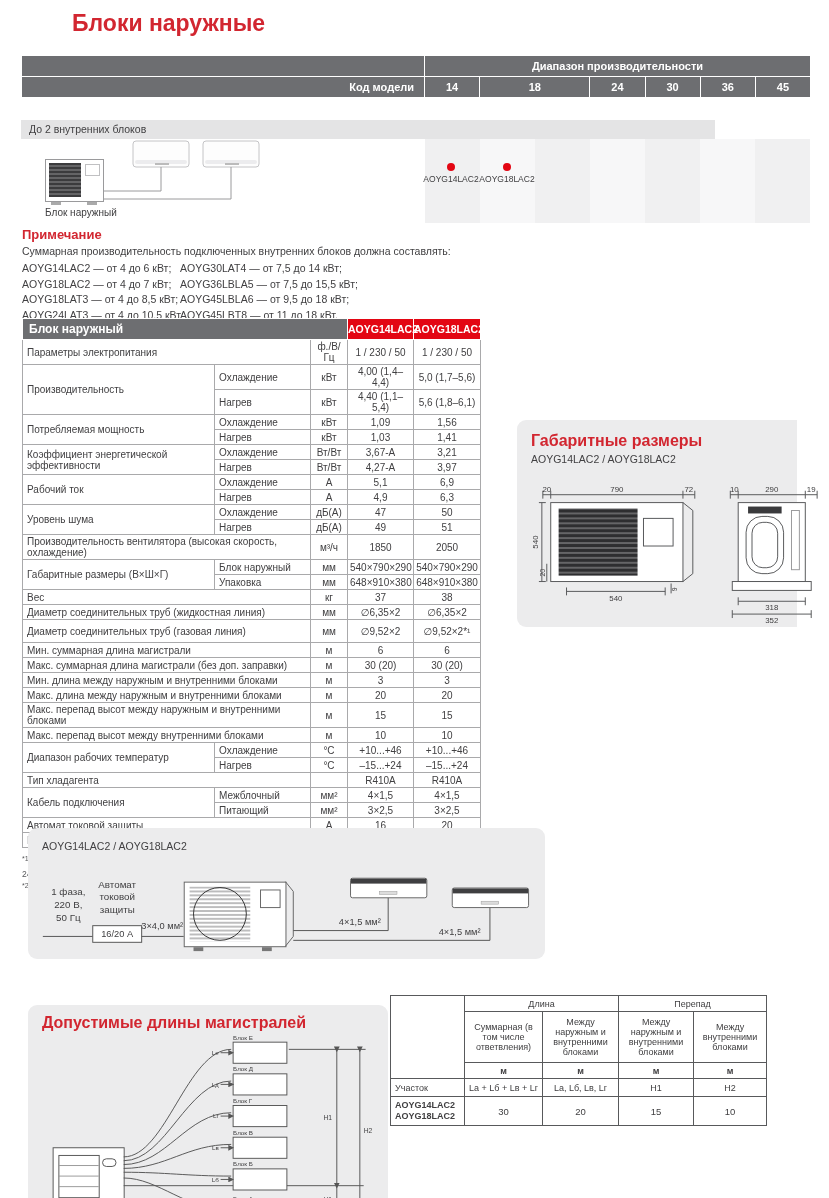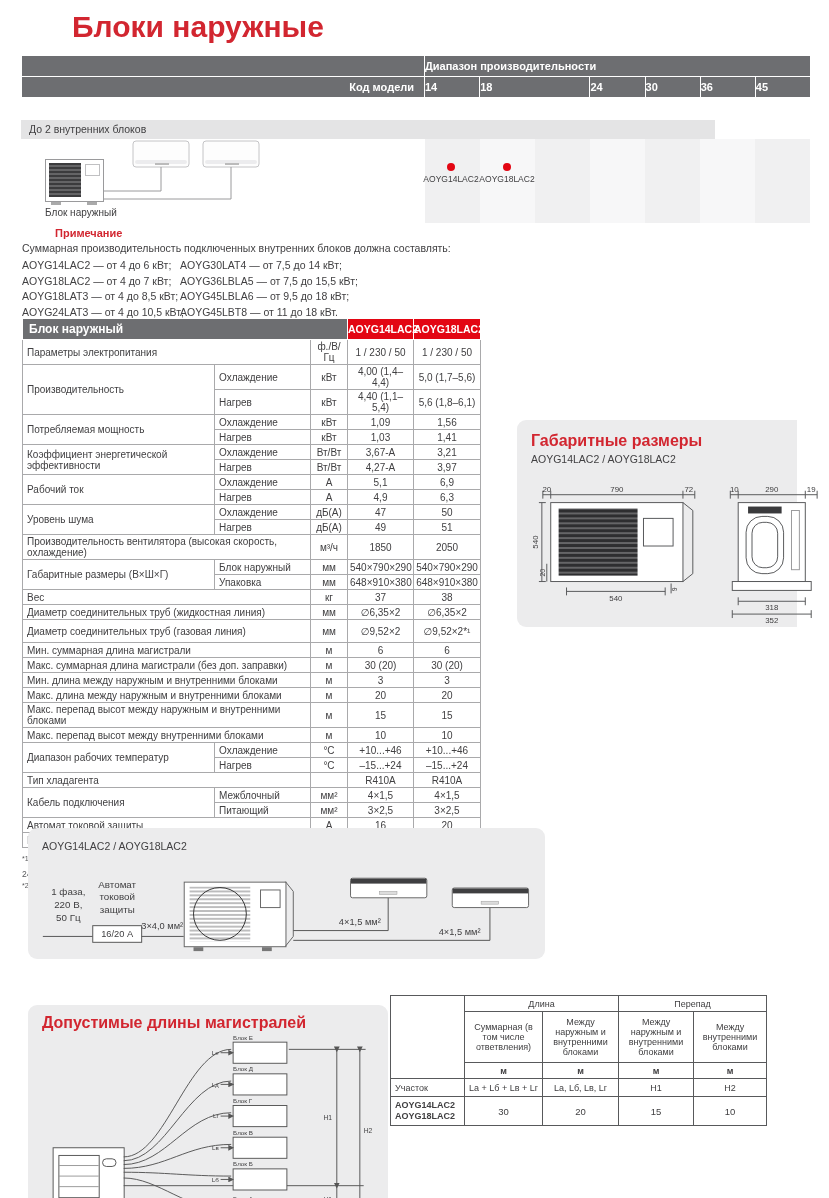--- a/index.html
+++ b/index.html
@@ -6,7 +6,7 @@
   .page{position:relative;width:829px;height:1198px;background:#fff;overflow:hidden;
         font-family:"Liberation Sans",sans-serif;color:#414042;}
   
-  .page-title{position:absolute;left:72px;top:10px;font-size:30px;font-weight:bold;color:#d22630;}
+  .page-title{position:absolute;left:72px;top:10px;font-size:23px;font-weight:bold;color:#d22630;}
   
   .cap{position:absolute;left:21px;top:55px;border-collapse:separate;border-spacing:1px;
        table-layout:fixed;width:790px;}

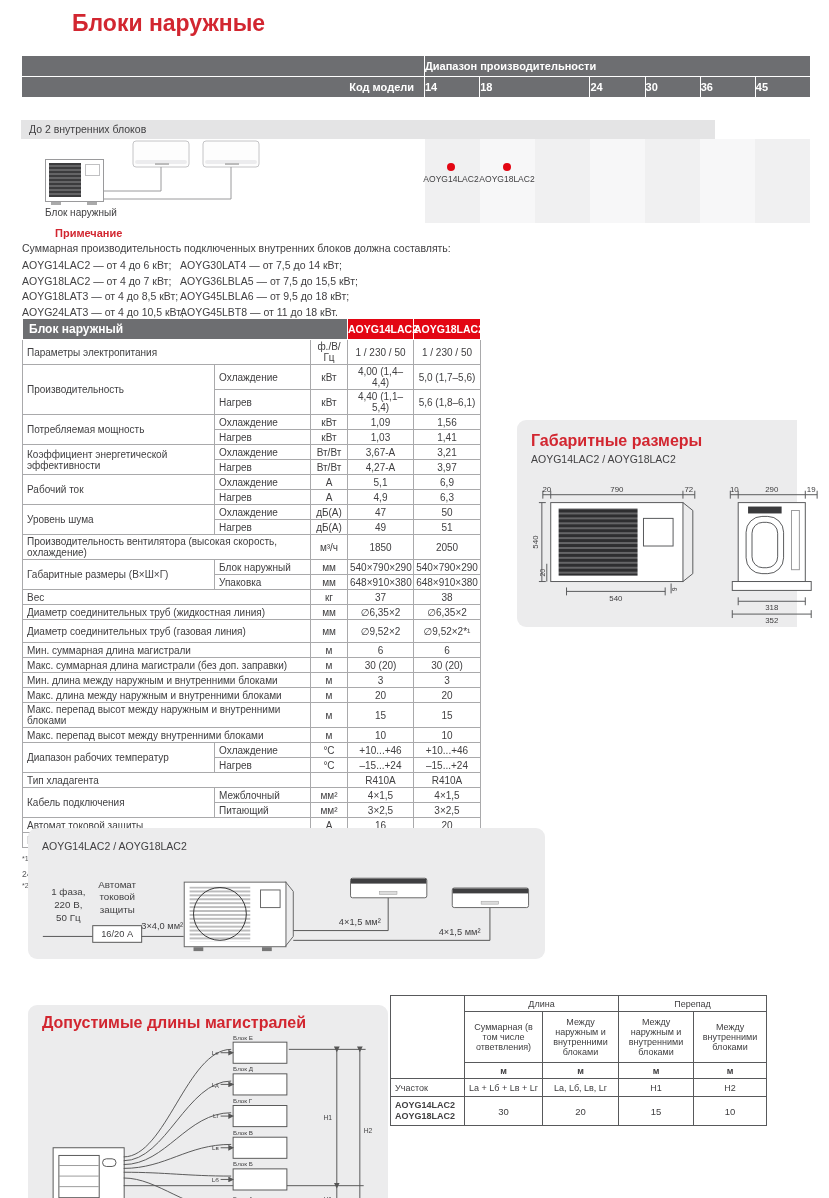--- a/index.html
+++ b/index.html
@@ -10,7 +10,7 @@
   
   .cap{position:absolute;left:21px;top:55px;border-collapse:separate;border-spacing:1px;
        table-layout:fixed;width:790px;}
-  .cap td{height:20px;font-size:11px;font-weight:bold;color:#fff;padding:0;text-align:left;overflow:hidden;white-space:nowrap;}
+  .cap td{height:20px;font-size:11px;font-weight:bold;color:#fff;padding:0;text-align:center;overflow:hidden;white-space:nowrap;}
   .cap .dark{background:#6d6e71;}
   .cap .red{background:#e30613;}
   .cap .lab{text-align:right;padding-right:10px;}

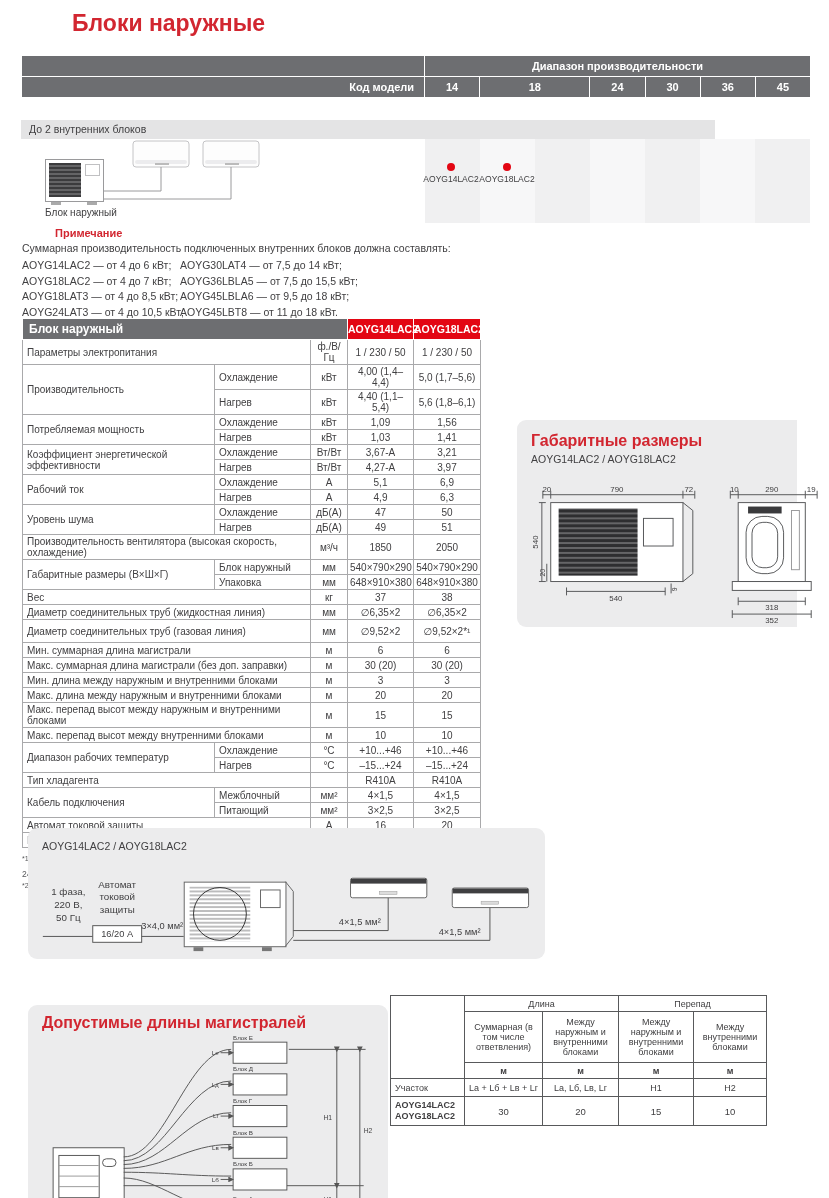--- a/index.html
+++ b/index.html
@@ -26,7 +26,7 @@
   .dotlab{font-size:8.5px;color:#414042;white-space:nowrap;}
   
   .notes{position:absolute;left:22px;top:227px;width:470px;}
-  .notes-title{font-size:11px;font-weight:bold;color:#d22630;margin-left:33px;}
+  .notes-title{font-size:13px;font-weight:bold;color:#d22630;}
   .notes-intro{font-size:10.5px;margin-top:3px;}
   .notes-grid{display:grid;grid-template-columns:158px auto;margin-top:4px;}
   .notes-grid div{font-size:10.5px;line-height:15.5px;white-space:nowrap;}

